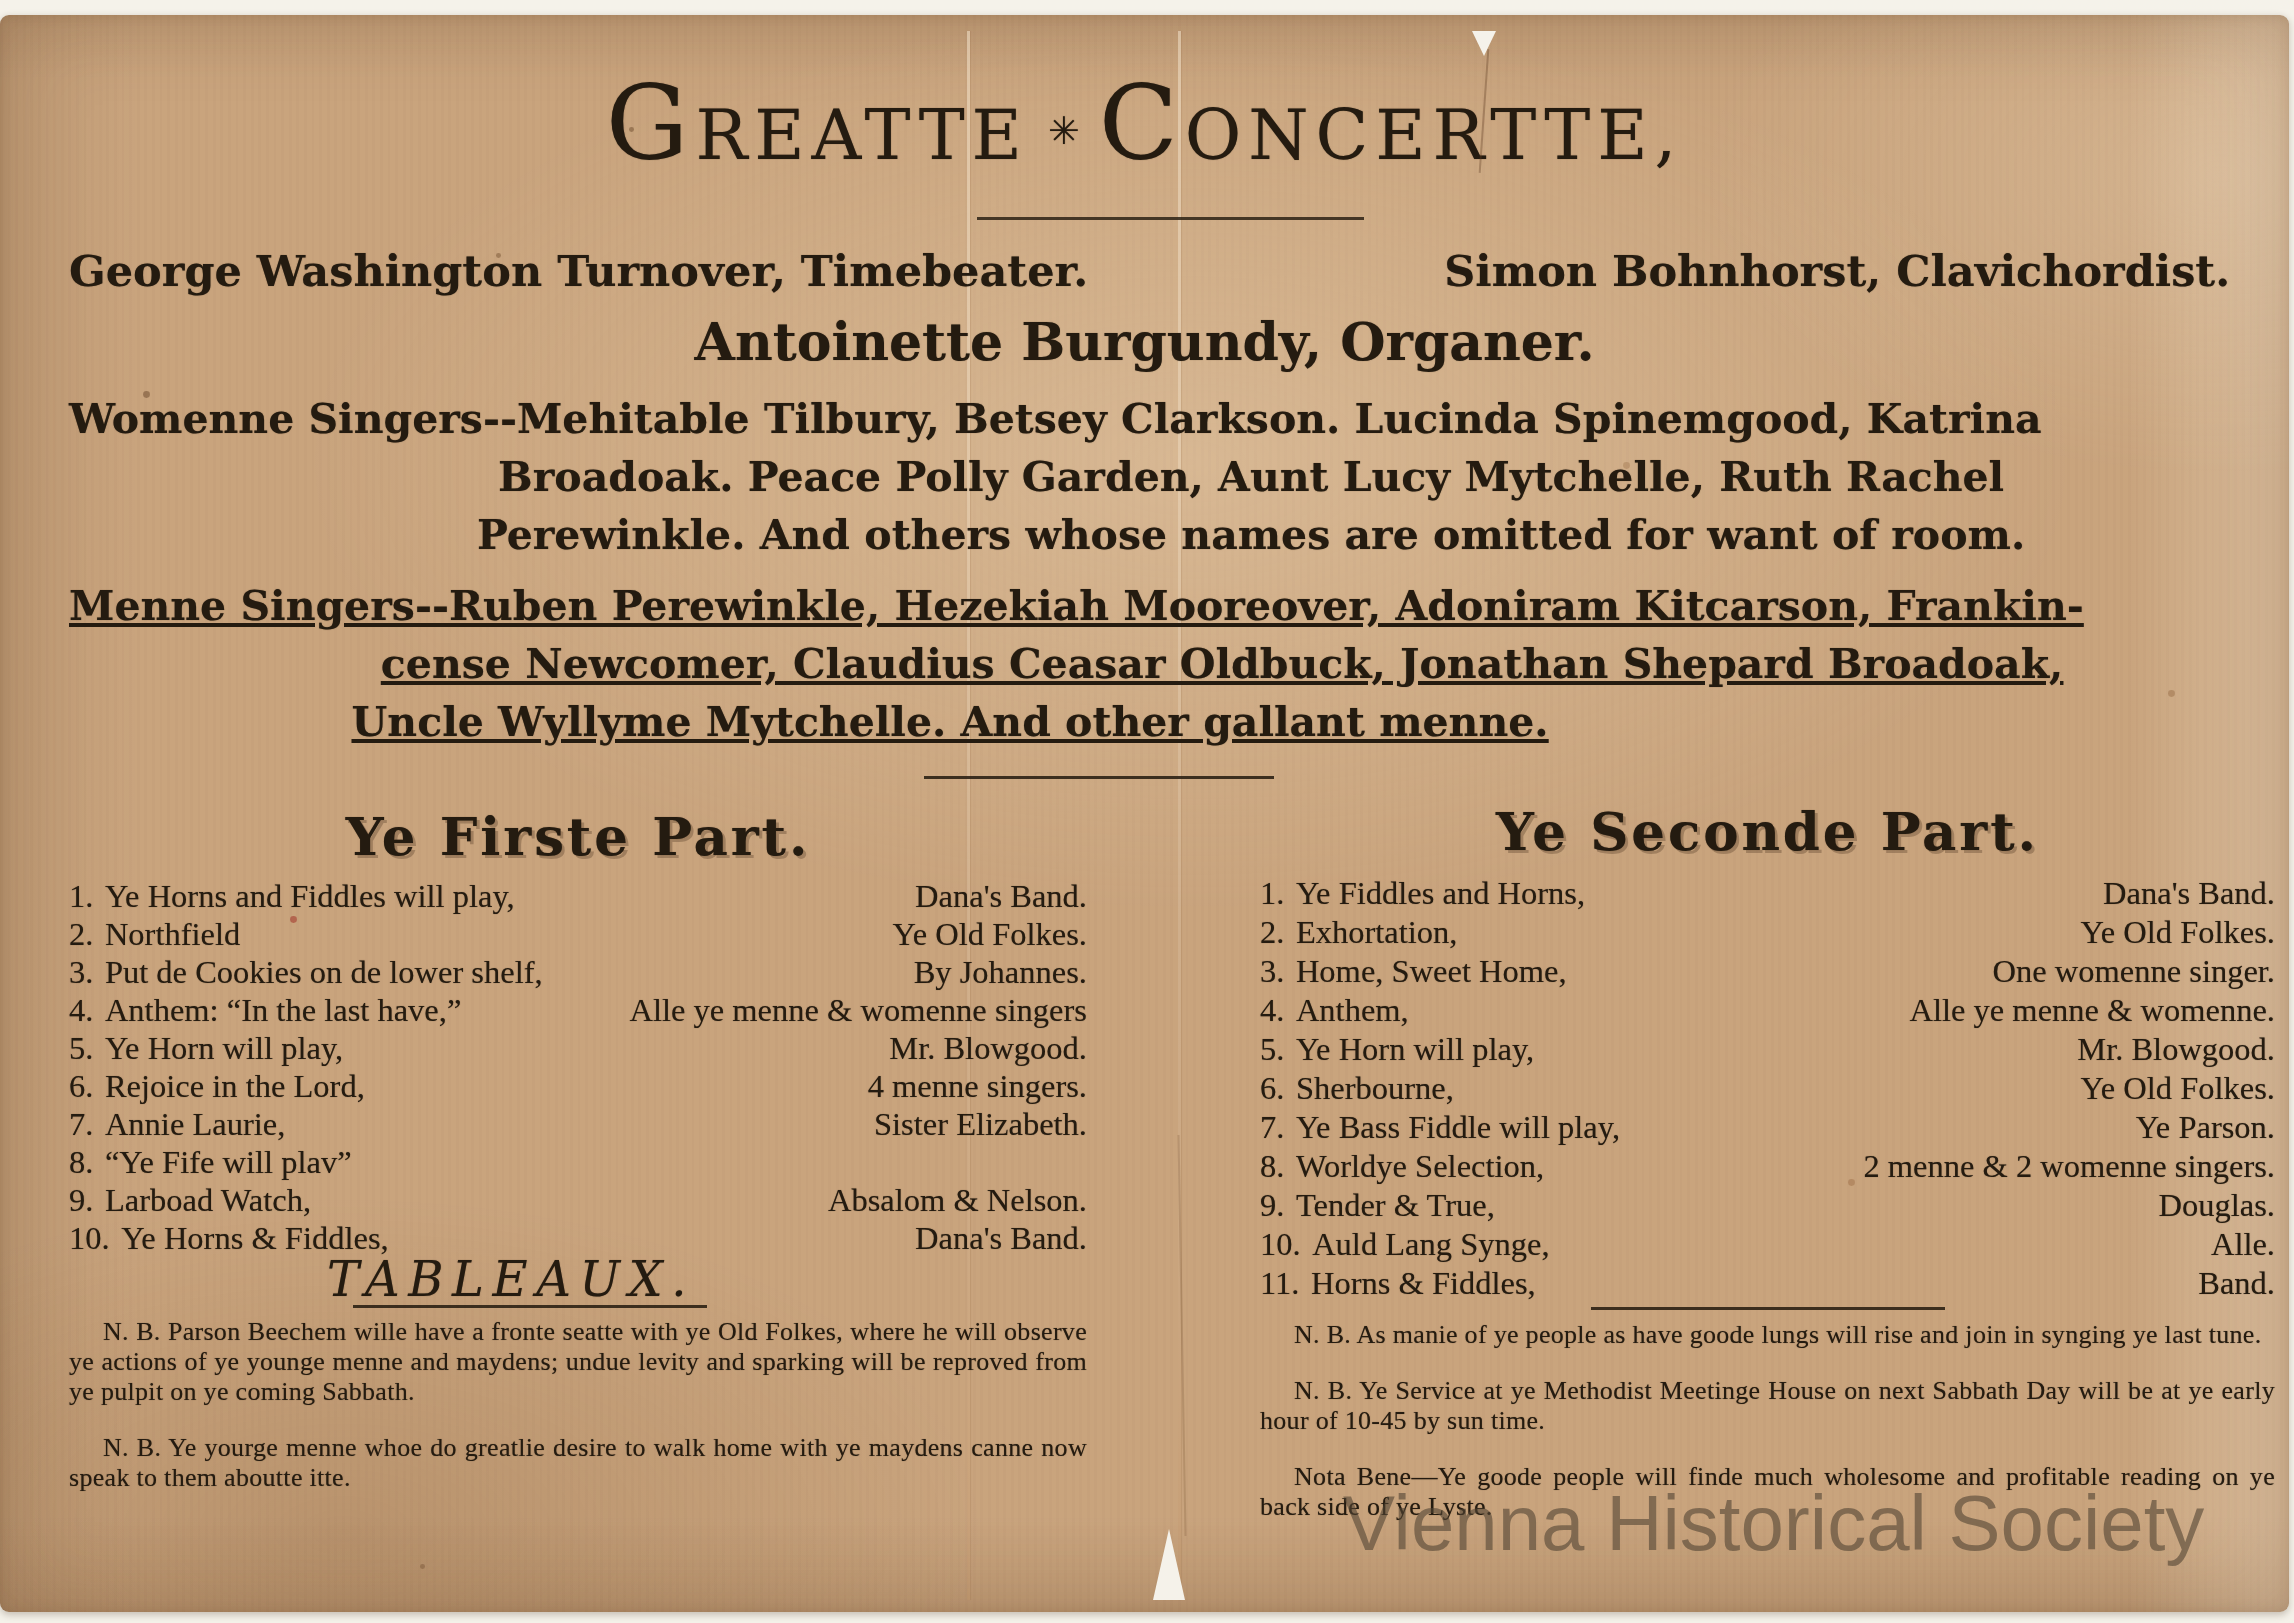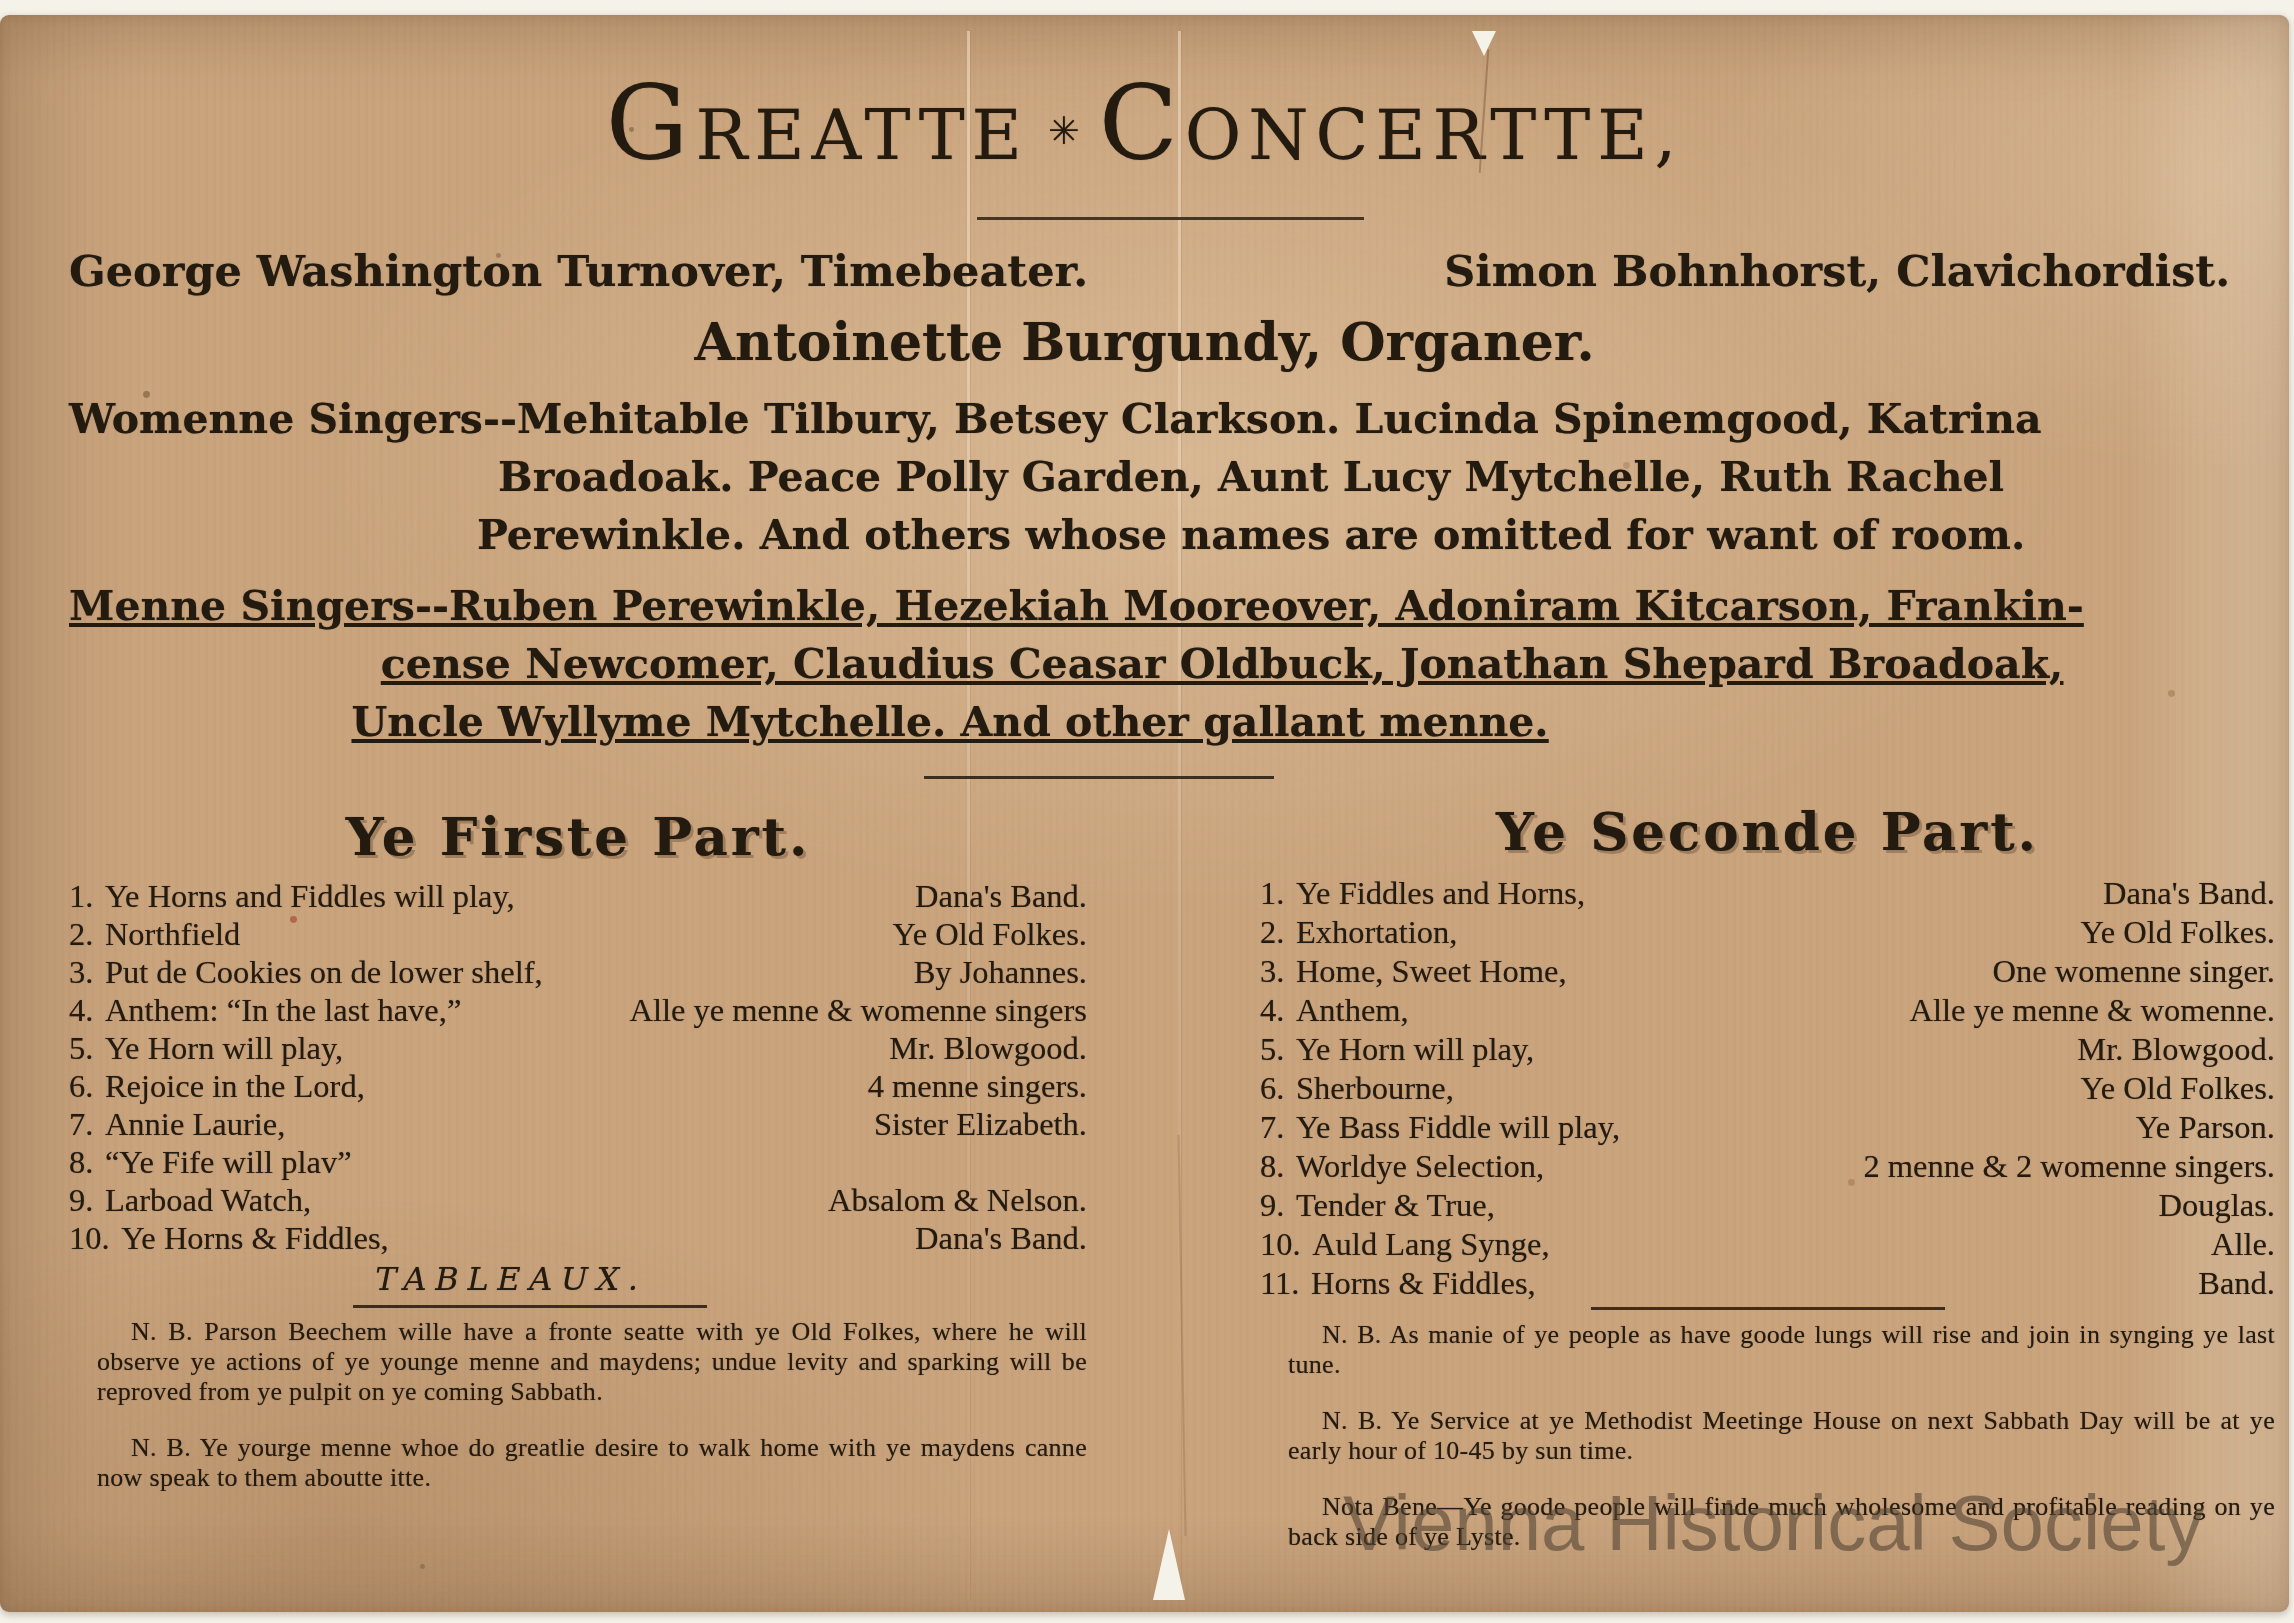--- a/index.html
+++ b/index.html
@@ -115,7 +115,7 @@
 
   .tableaux{
     text-align:center; font-family:"DejaVu Serif", serif; font-style:italic;
-    font-size:32px; line-height:44px; letter-spacing:8.6px; margin-right:134px;
+    font-size:48px; line-height:44px; letter-spacing:8.6px; margin-right:134px;
   }
   .col-rule{ width:354px; height:2.9px; background:#2c2114; opacity:0.9; margin:3.8px auto 9.6px; }
   .col-left .col-rule{ transform:translateX(-48px); }

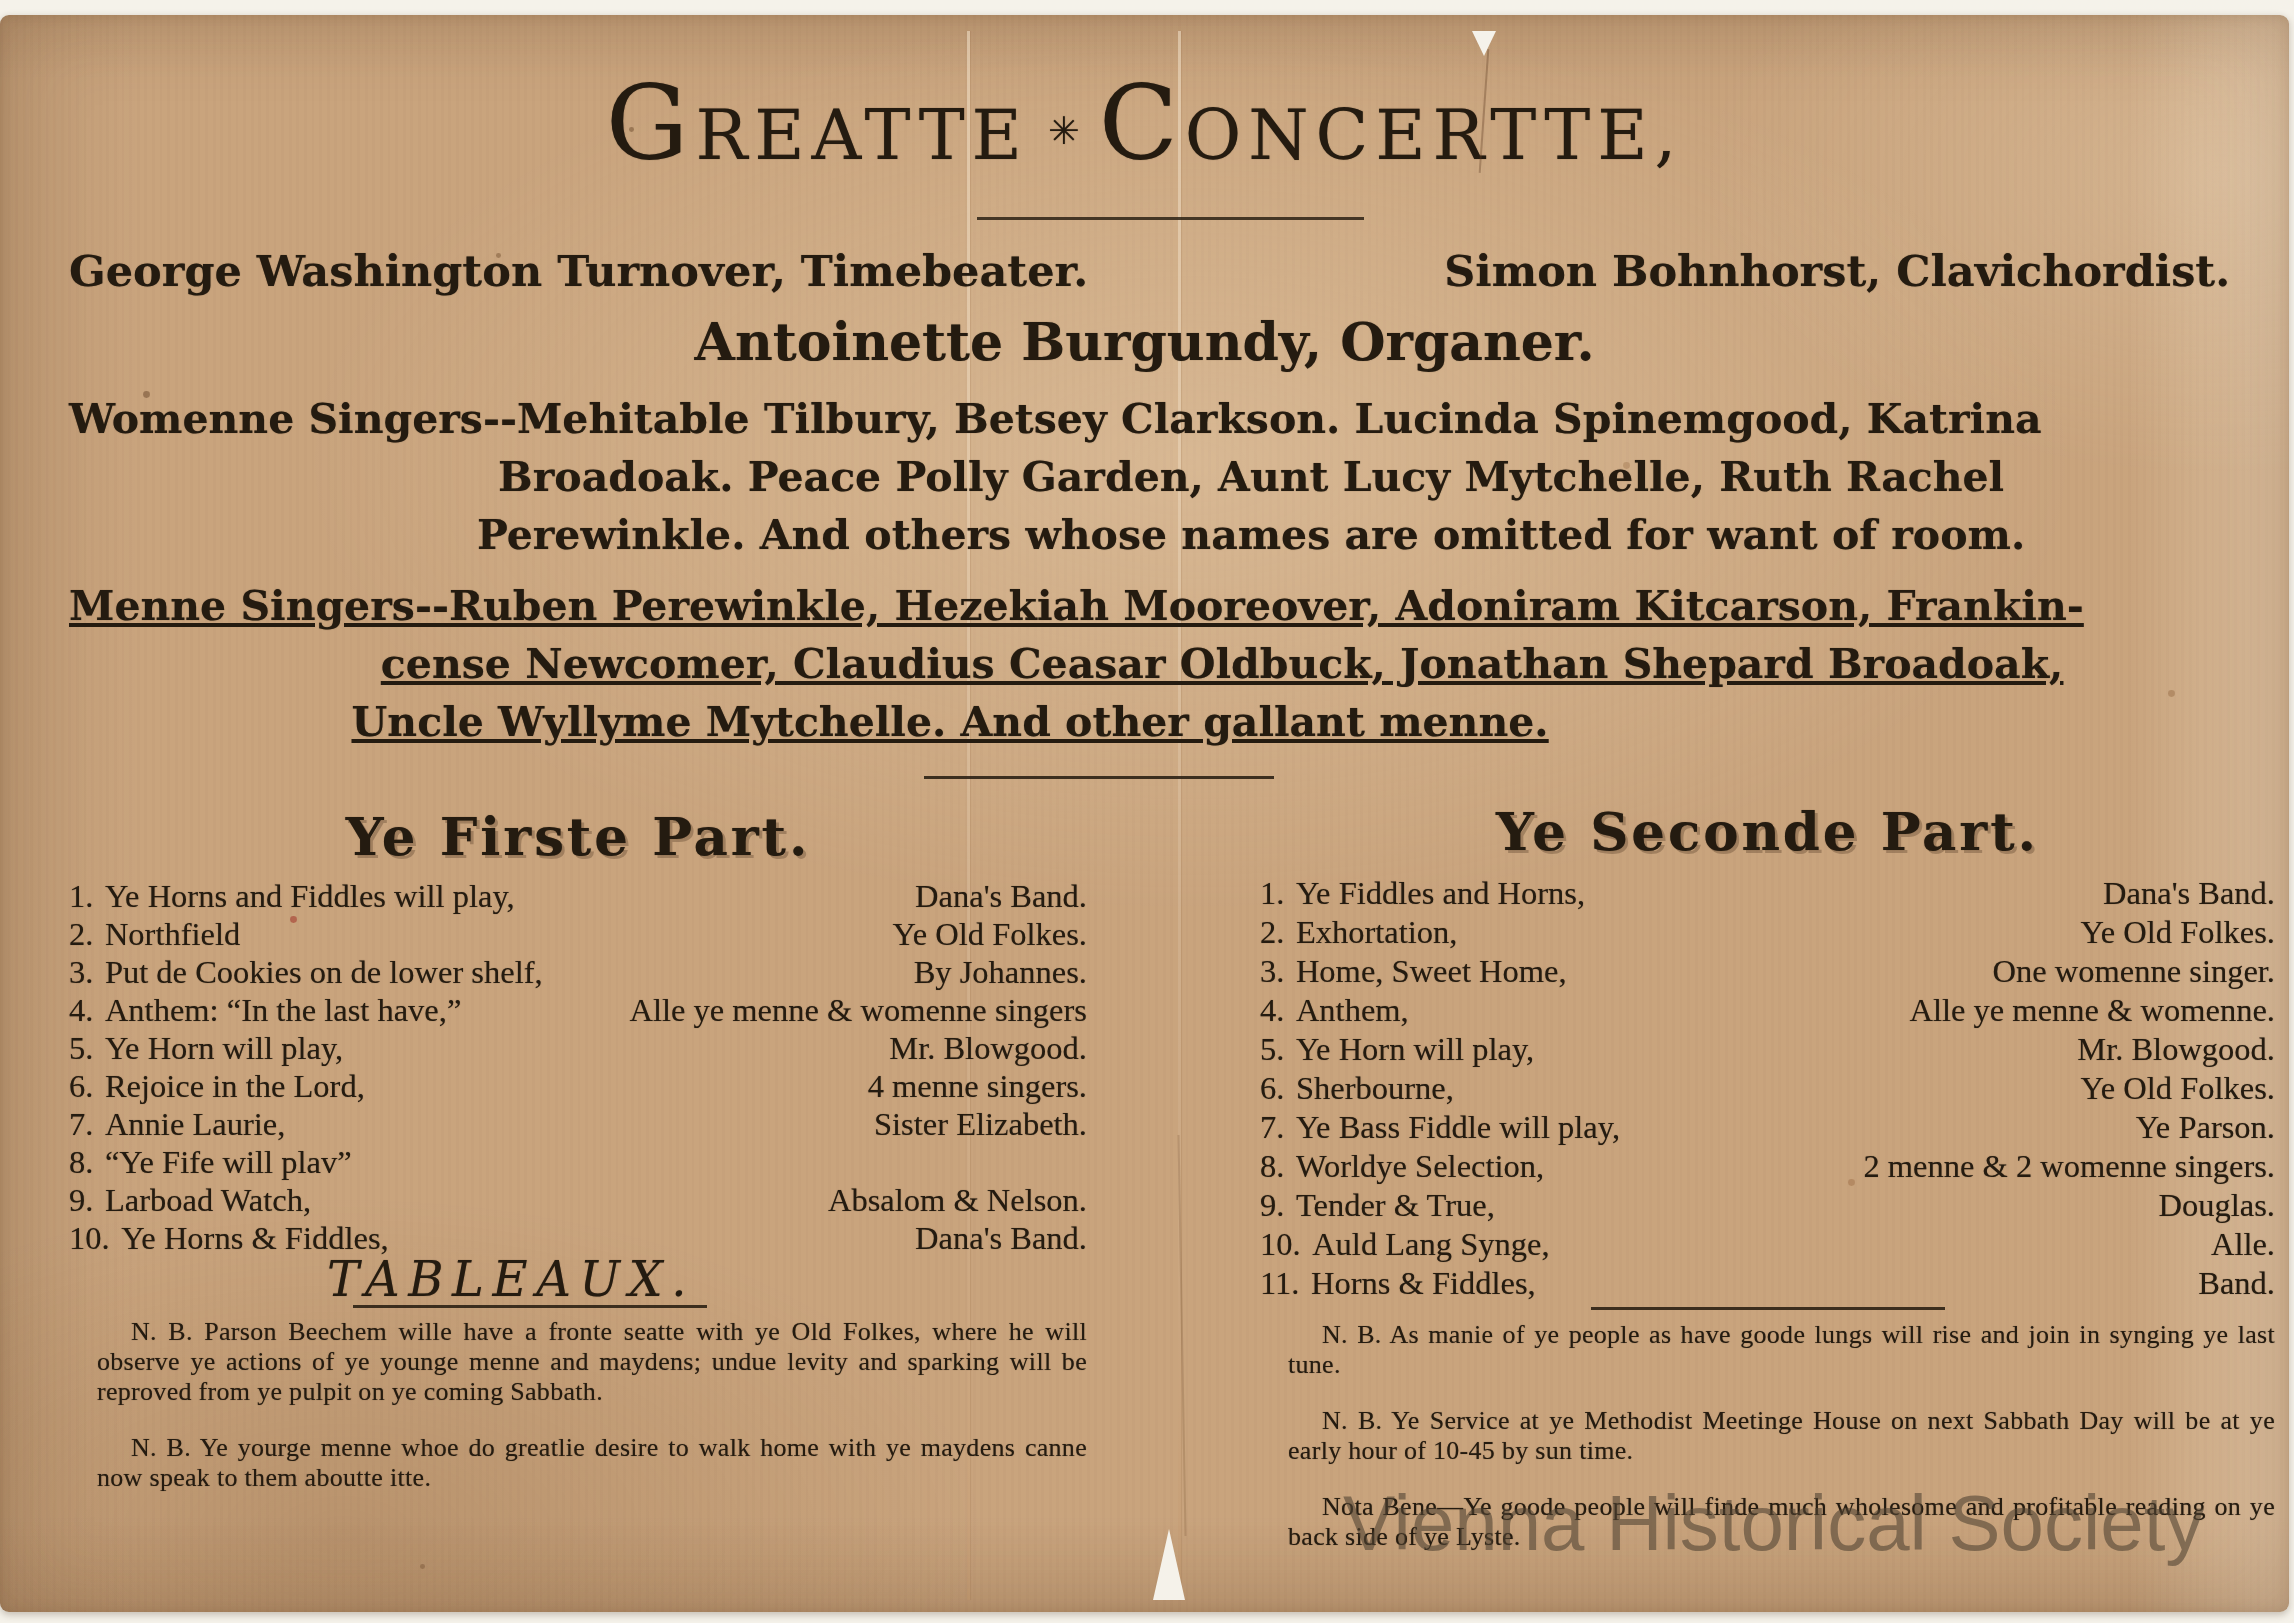--- a/index.html
+++ b/index.html
@@ -122,7 +122,7 @@
 
   .note{
     font-size:26px; line-height:30px; text-align:justify; text-indent:34px;
-    margin-top:10.5px; letter-spacing:0.3px;margin-left:28px;
+    margin-top:10.5px; letter-spacing:0.3px;
   }
   .note:first-of-type{ margin-top:4.8px; }
 

